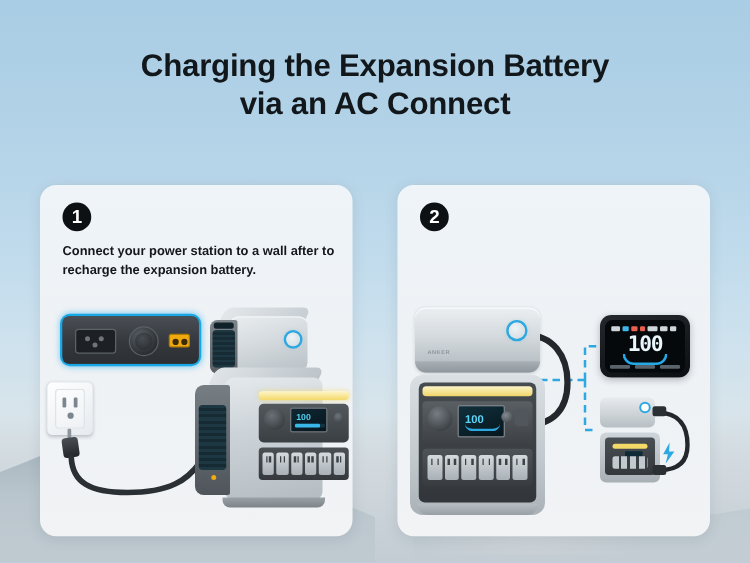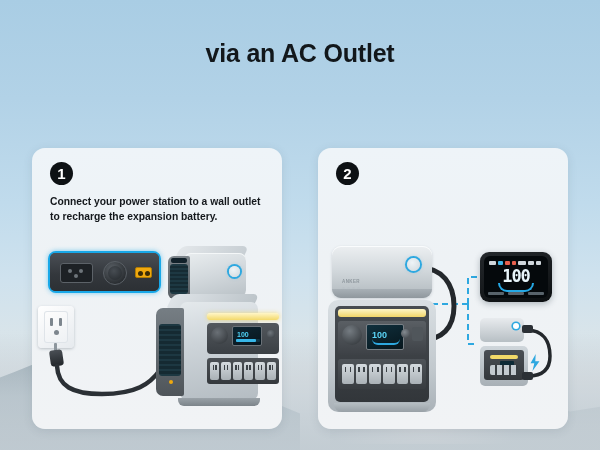--- a/index.html
+++ b/index.html
@@ -389,6 +389,7 @@
 </div>
 
 <div id="title">
+  <span>Charging the Expansion Battery</span>
   <span class="l2">via an AC Outlet</span>
 </div>
 

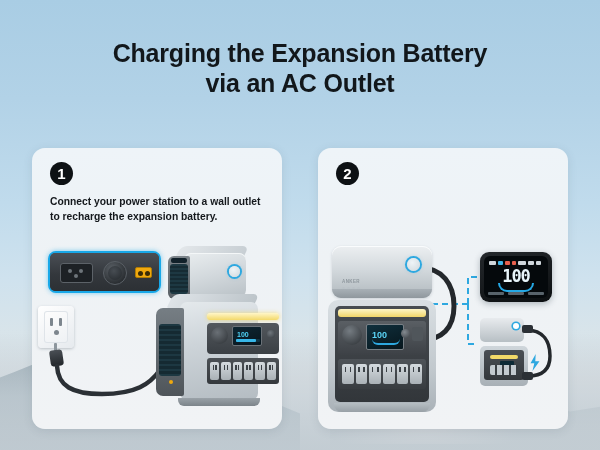--- a/index.html
+++ b/index.html
@@ -390,7 +390,7 @@
 
 <div id="title">
   <span>Charging the Expansion Battery</span>
-  <span class="l2">via an AC Outlet</span>
+  <span class="l2">via an AC Connect</span>
 </div>
 
 <div class="card" id="card-1">

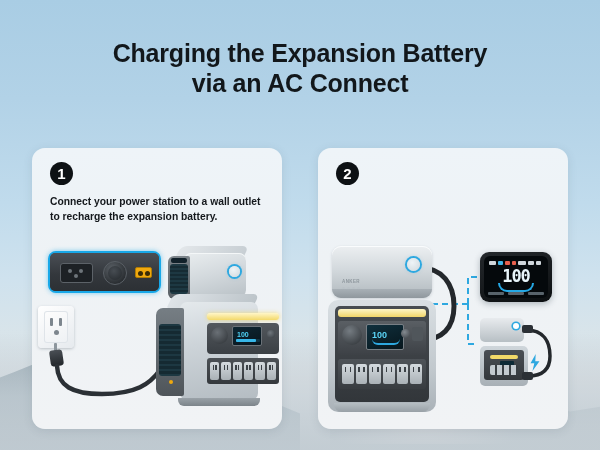--- a/index.html
+++ b/index.html
@@ -395,7 +395,7 @@
 
 <div class="card" id="card-1">
   <div class="badge">1</div>
-  <div class="caption">Connect your power station to a wall outlet to recharge the expansion battery.</div>
+  <div class="caption">Connect your power station to a wall after to recharge the expansion battery.</div>
 
   <div class="art">
 

